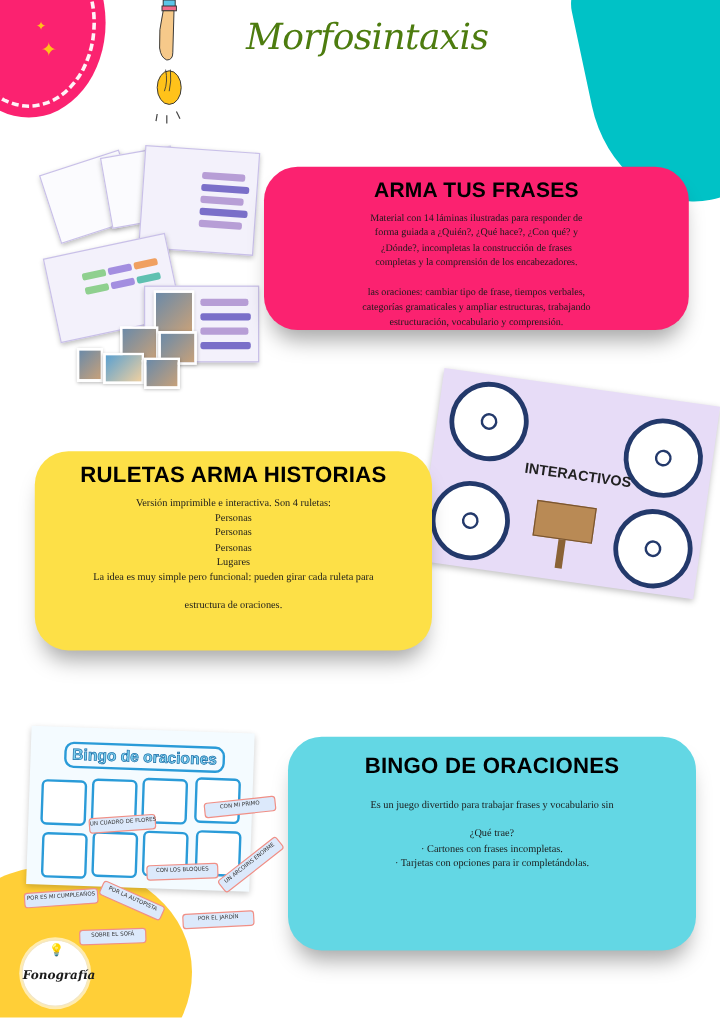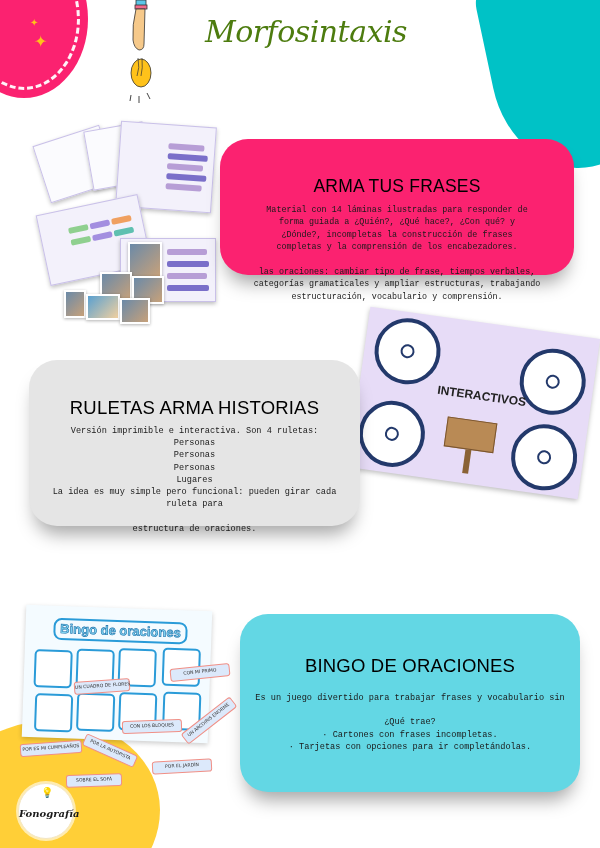--- a/index.html
+++ b/index.html
@@ -27,7 +27,7 @@
   
   .card { position: absolute; border-radius: 28px; text-align: center;
           box-shadow: 0 14px 18px -6px rgba(0,0,0,0.35); }
-  .card h2 { font-family: "Liberation Sans", sans-serif; font-weight: 400; font-size: 17.5px; color: #000; margin-bottom: 7px; letter-spacing: 0.2px; margin-top: 28px; }
+  .card h2 { font-family: "Liberation Sans", sans-serif; font-weight: 700; font-size: 17.5px; color: #000; margin-bottom: 7px; letter-spacing: 0.2px; }
   .card p { font-family: Liberation Mono, monospace; font-size: 8.4px; line-height: 12.4px; color: #1a1a1a; }
 
   .card-arma { left: 220px; top: 139px; width: 354px; height: 136px; background: #fb2270; padding: 9px 16px 0; }

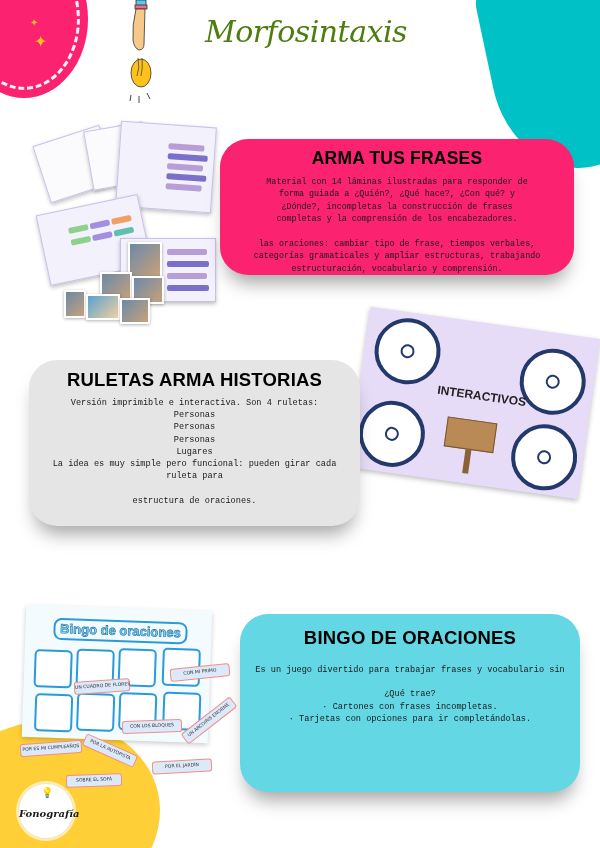--- a/index.html
+++ b/index.html
@@ -28,7 +28,7 @@
   .card { position: absolute; border-radius: 28px; text-align: center;
           box-shadow: 0 14px 18px -6px rgba(0,0,0,0.35); }
   .card h2 { font-family: "Liberation Sans", sans-serif; font-weight: 700; font-size: 17.5px; color: #000; margin-bottom: 7px; letter-spacing: 0.2px; }
-  .card p { font-family: Liberation Mono, monospace; font-size: 8.4px; line-height: 12.4px; color: #1a1a1a; }
+  .card p { font-family: Liberation Serif, serif; font-size: 8.4px; line-height: 12.4px; color: #1a1a1a; }
 
   .card-arma { left: 220px; top: 139px; width: 354px; height: 136px; background: #fb2270; padding: 9px 16px 0; }
   .card-ruletas { left: 29px; top: 360px; width: 331px; height: 166px; background: #e5e5e5; padding: 9px 6px 0; }

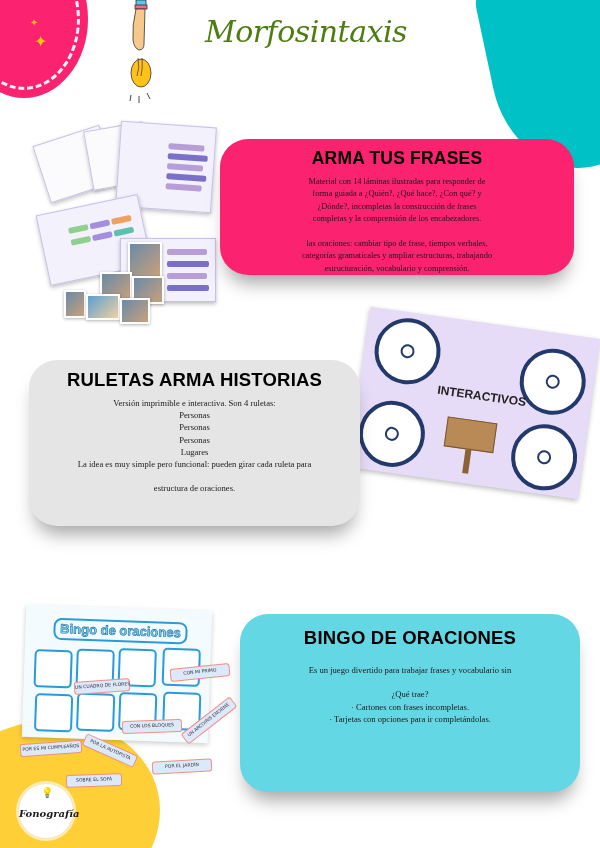--- a/index.html
+++ b/index.html
@@ -31,7 +31,7 @@
   .card p { font-family: Liberation Serif, serif; font-size: 8.4px; line-height: 12.4px; color: #1a1a1a; }
 
   .card-arma { left: 220px; top: 139px; width: 354px; height: 136px; background: #fb2270; padding: 9px 16px 0; }
-  .card-ruletas { left: 29px; top: 360px; width: 331px; height: 166px; background: #e5e5e5; padding: 9px 6px 0; }
+  .card-ruletas { left: 29px; top: 376px; width: 331px; height: 166px; background: #fde047; padding: 9px 6px 0; }
   .card-bingo { left: 240px; top: 614px; width: 340px; height: 178px; background: #63d7e4; padding: 13px 10px 0; }
   .card-ruletas h2 { font-size: 18.5px; margin-bottom: 6px; }
   .card-bingo h2 { font-size: 18.5px; margin-bottom: 15px; }

